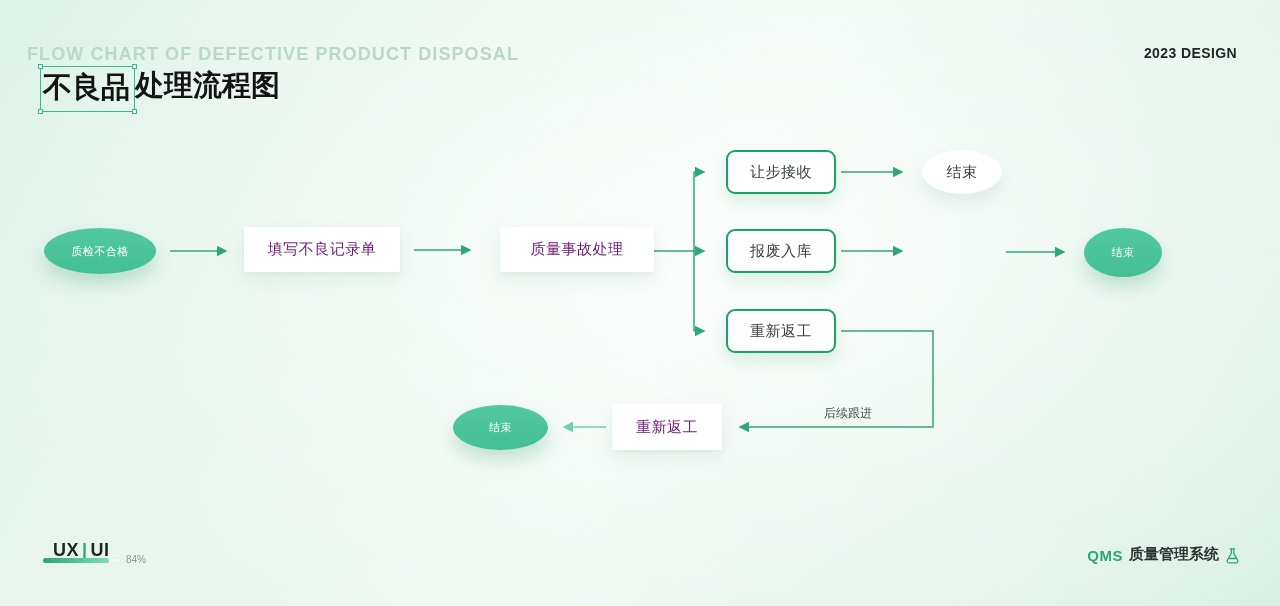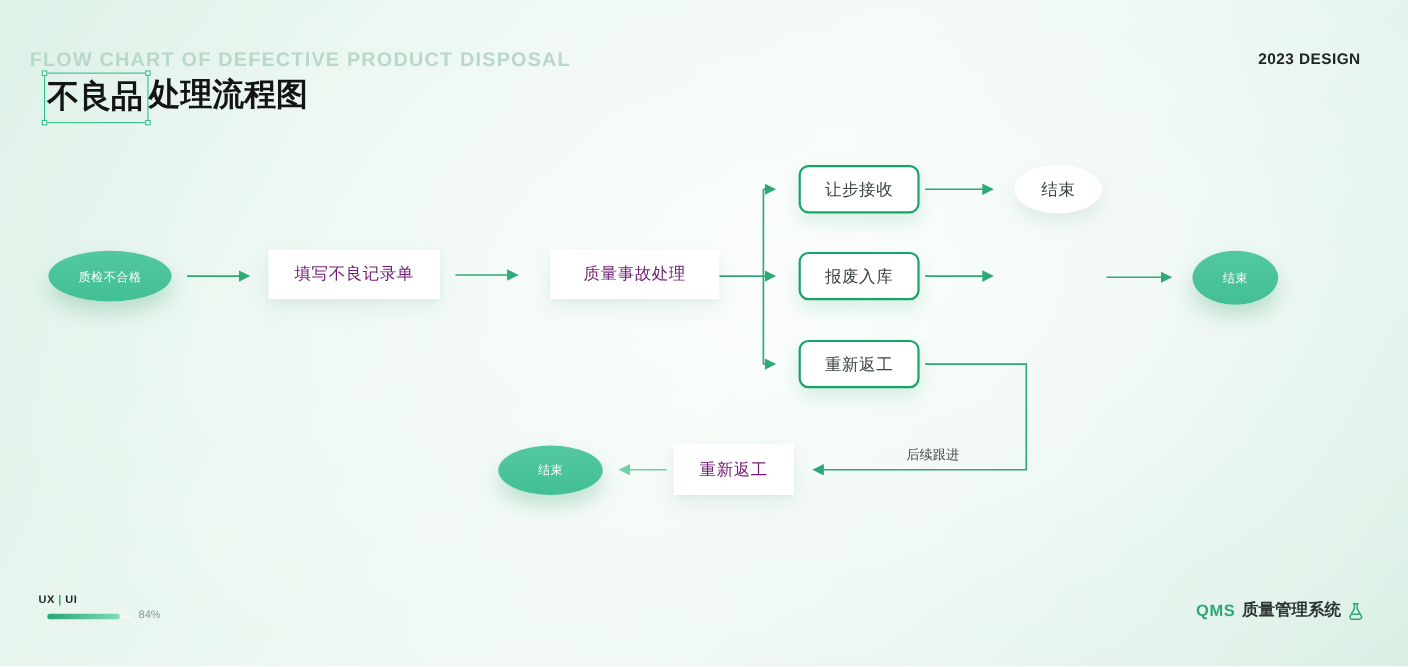--- a/index.html
+++ b/index.html
@@ -91,8 +91,8 @@
 
   
   .uxui {
-    position: absolute; left: 35px; top: 540px;
-    font-size: 10px; font-weight: 700; color: #1e2522; letter-spacing: 0.5px;
+    position: absolute; left: 53px; top: 540px;
+    font-size: 18px; font-weight: 700; color: #1e2522; letter-spacing: 0.5px;
   }
   .uxui .sep { color: #2fa877; padding: 0 3px; }
   .progress-track {

